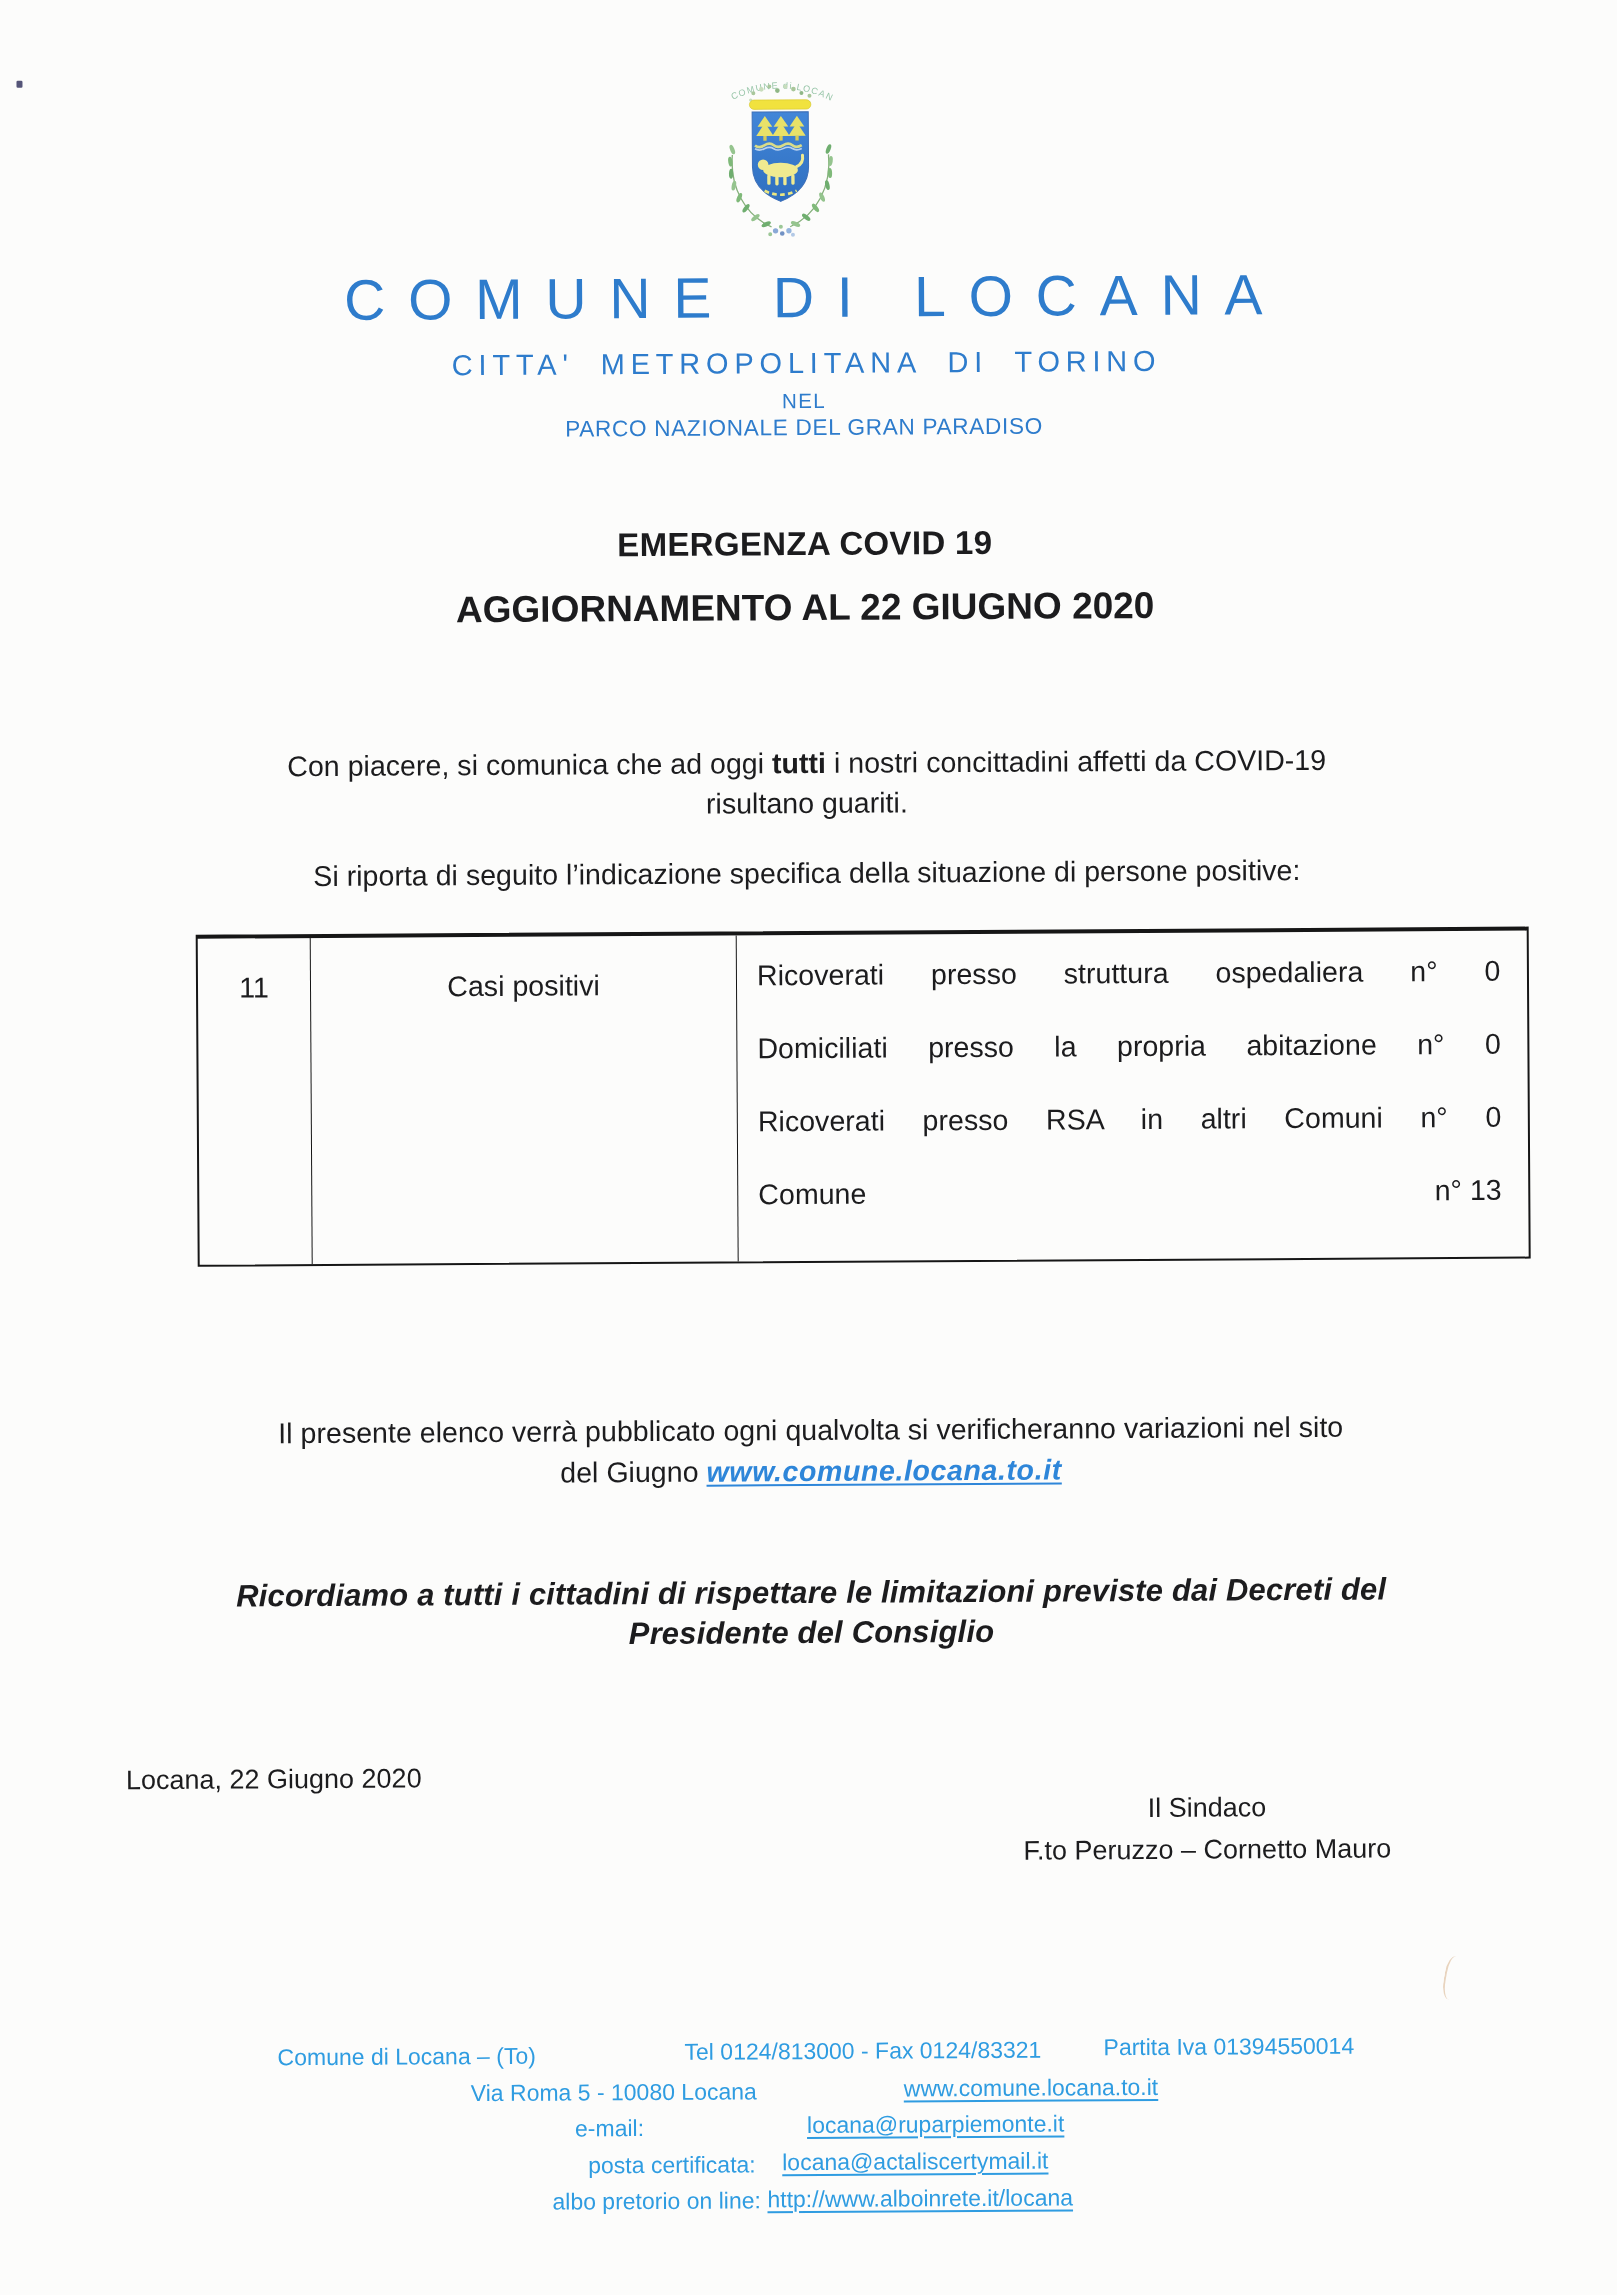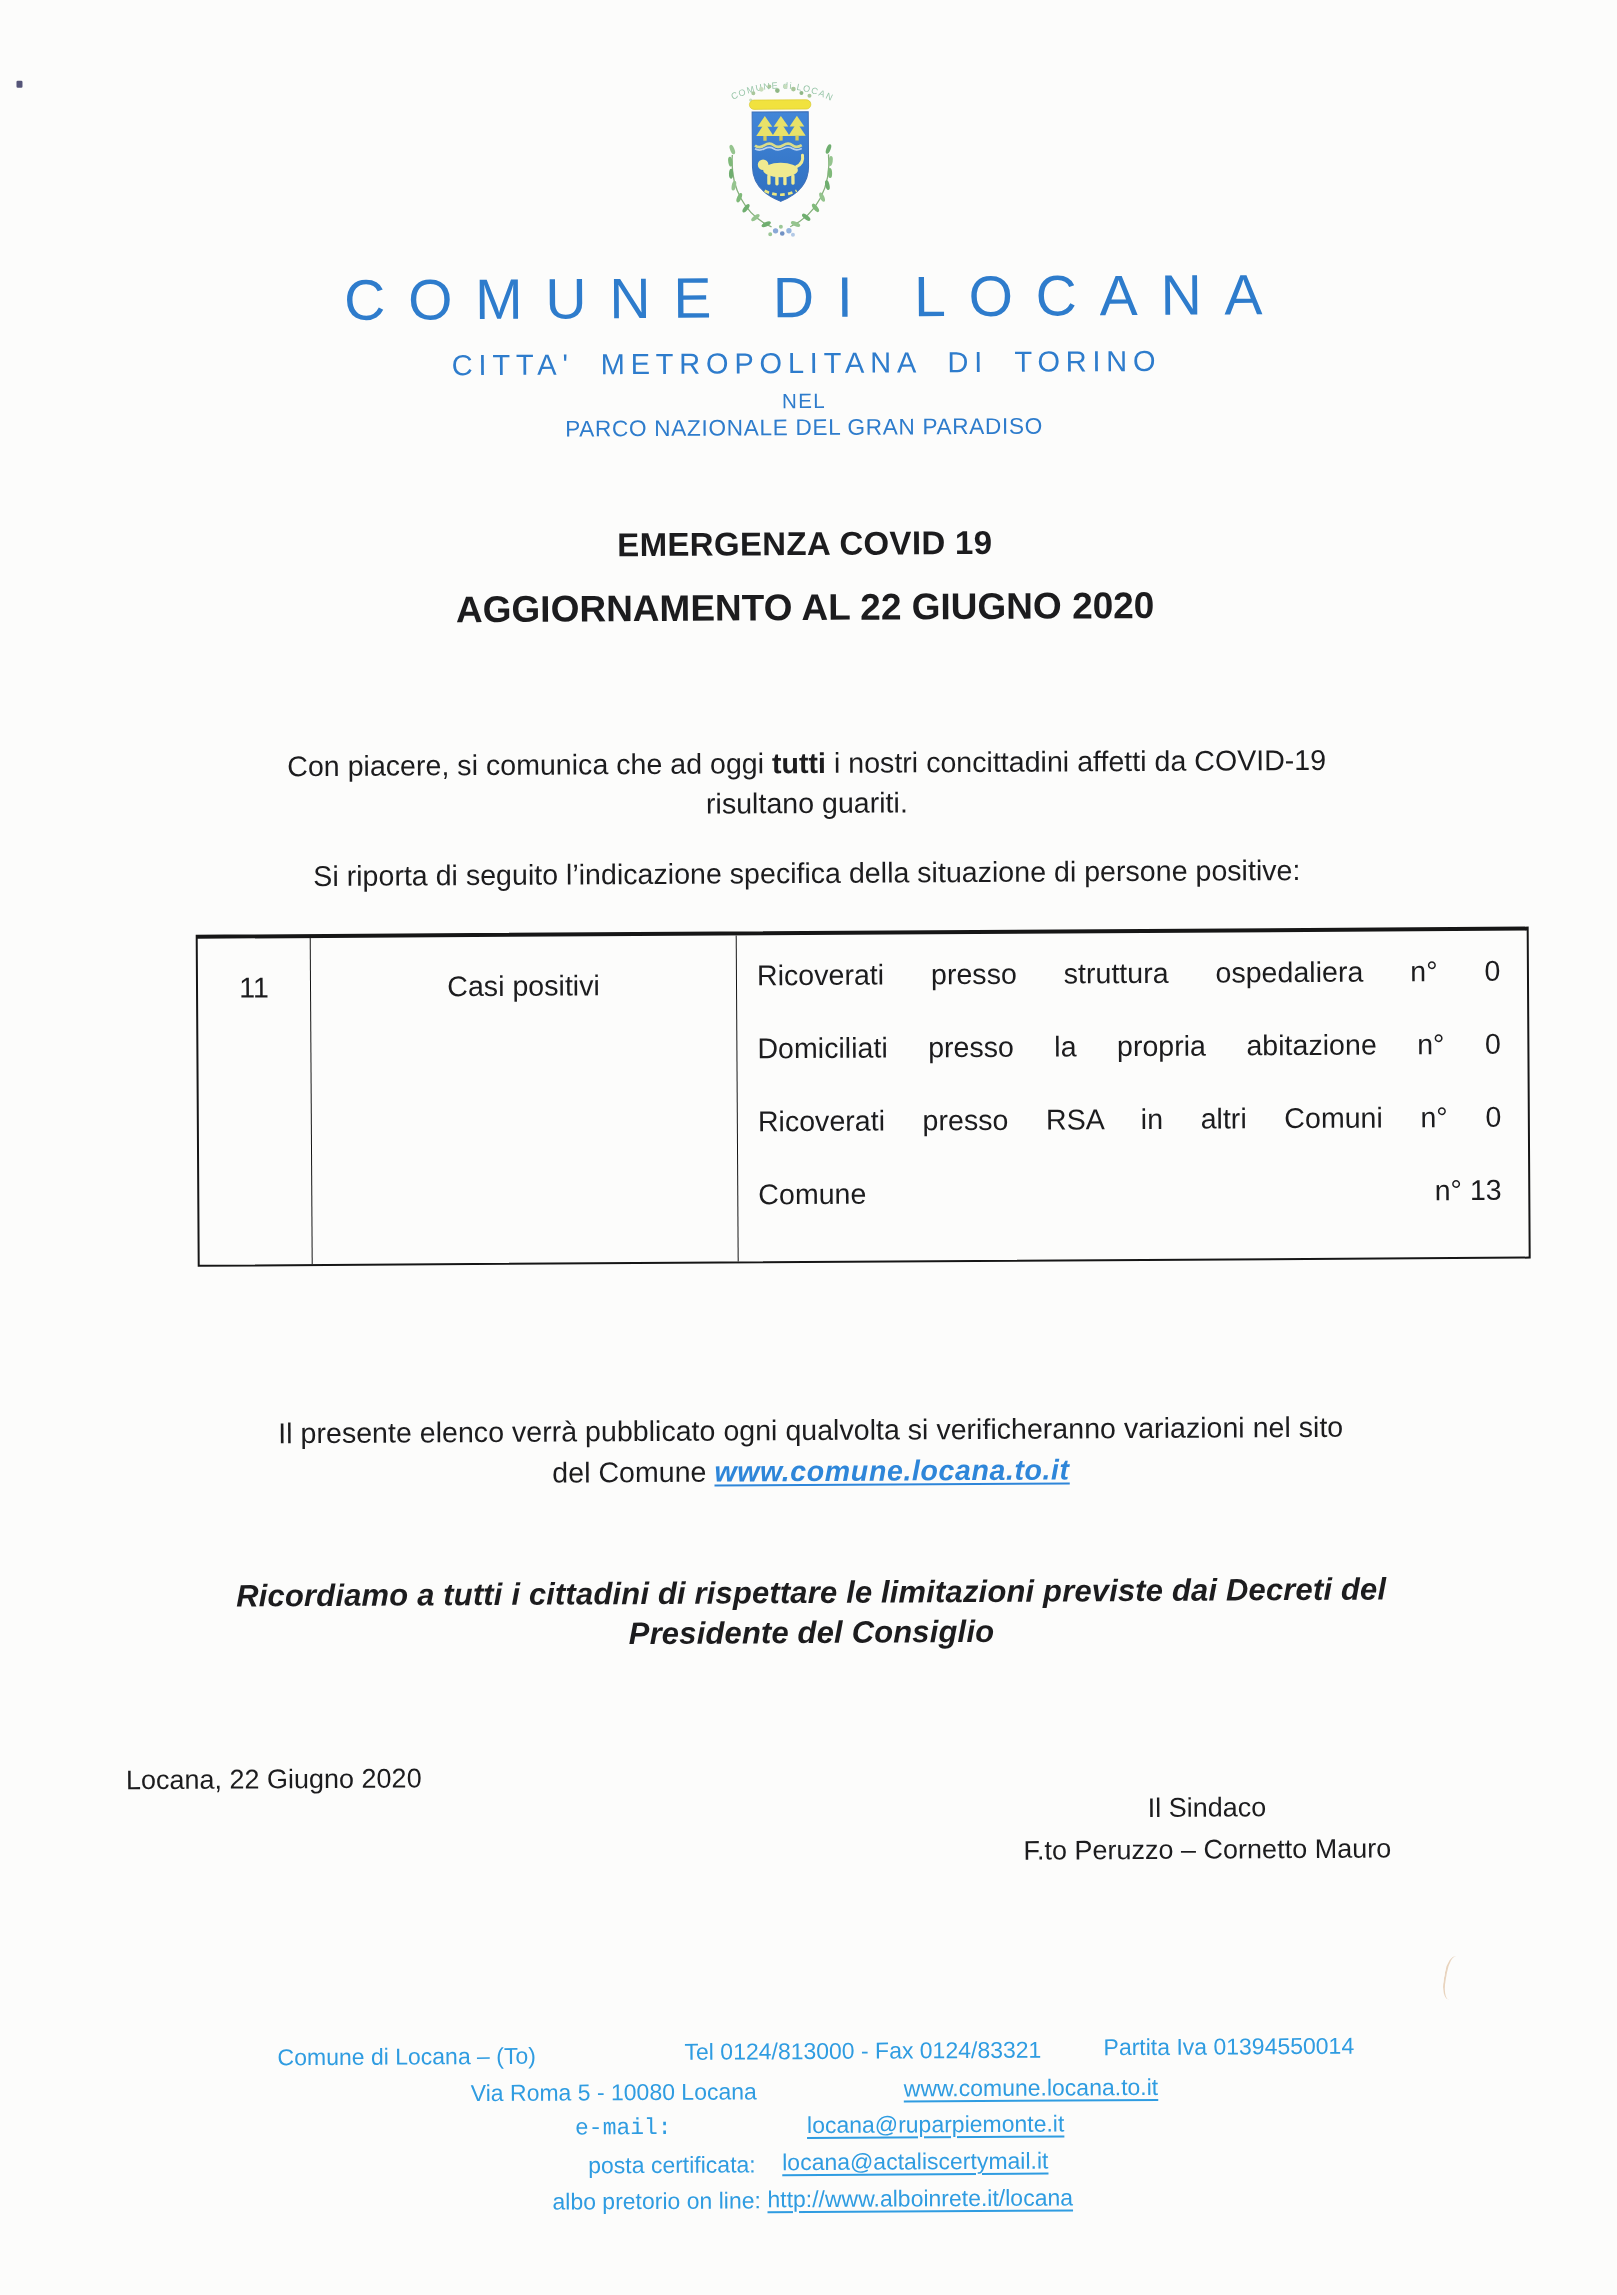--- a/index.html
+++ b/index.html
@@ -220,7 +220,7 @@
 
   <div class="publish">
     <div>Il presente elenco verrà pubblicato ogni qualvolta si verificheranno variazioni nel sito</div>
-    <div><span>del Comune </span><span class="doc-link">www.comune.locana.to.it</span></div>
+    <div><span>del Giugno </span><span class="doc-link">www.comune.locana.to.it</span></div>
   </div>
 
   <div class="reminder">

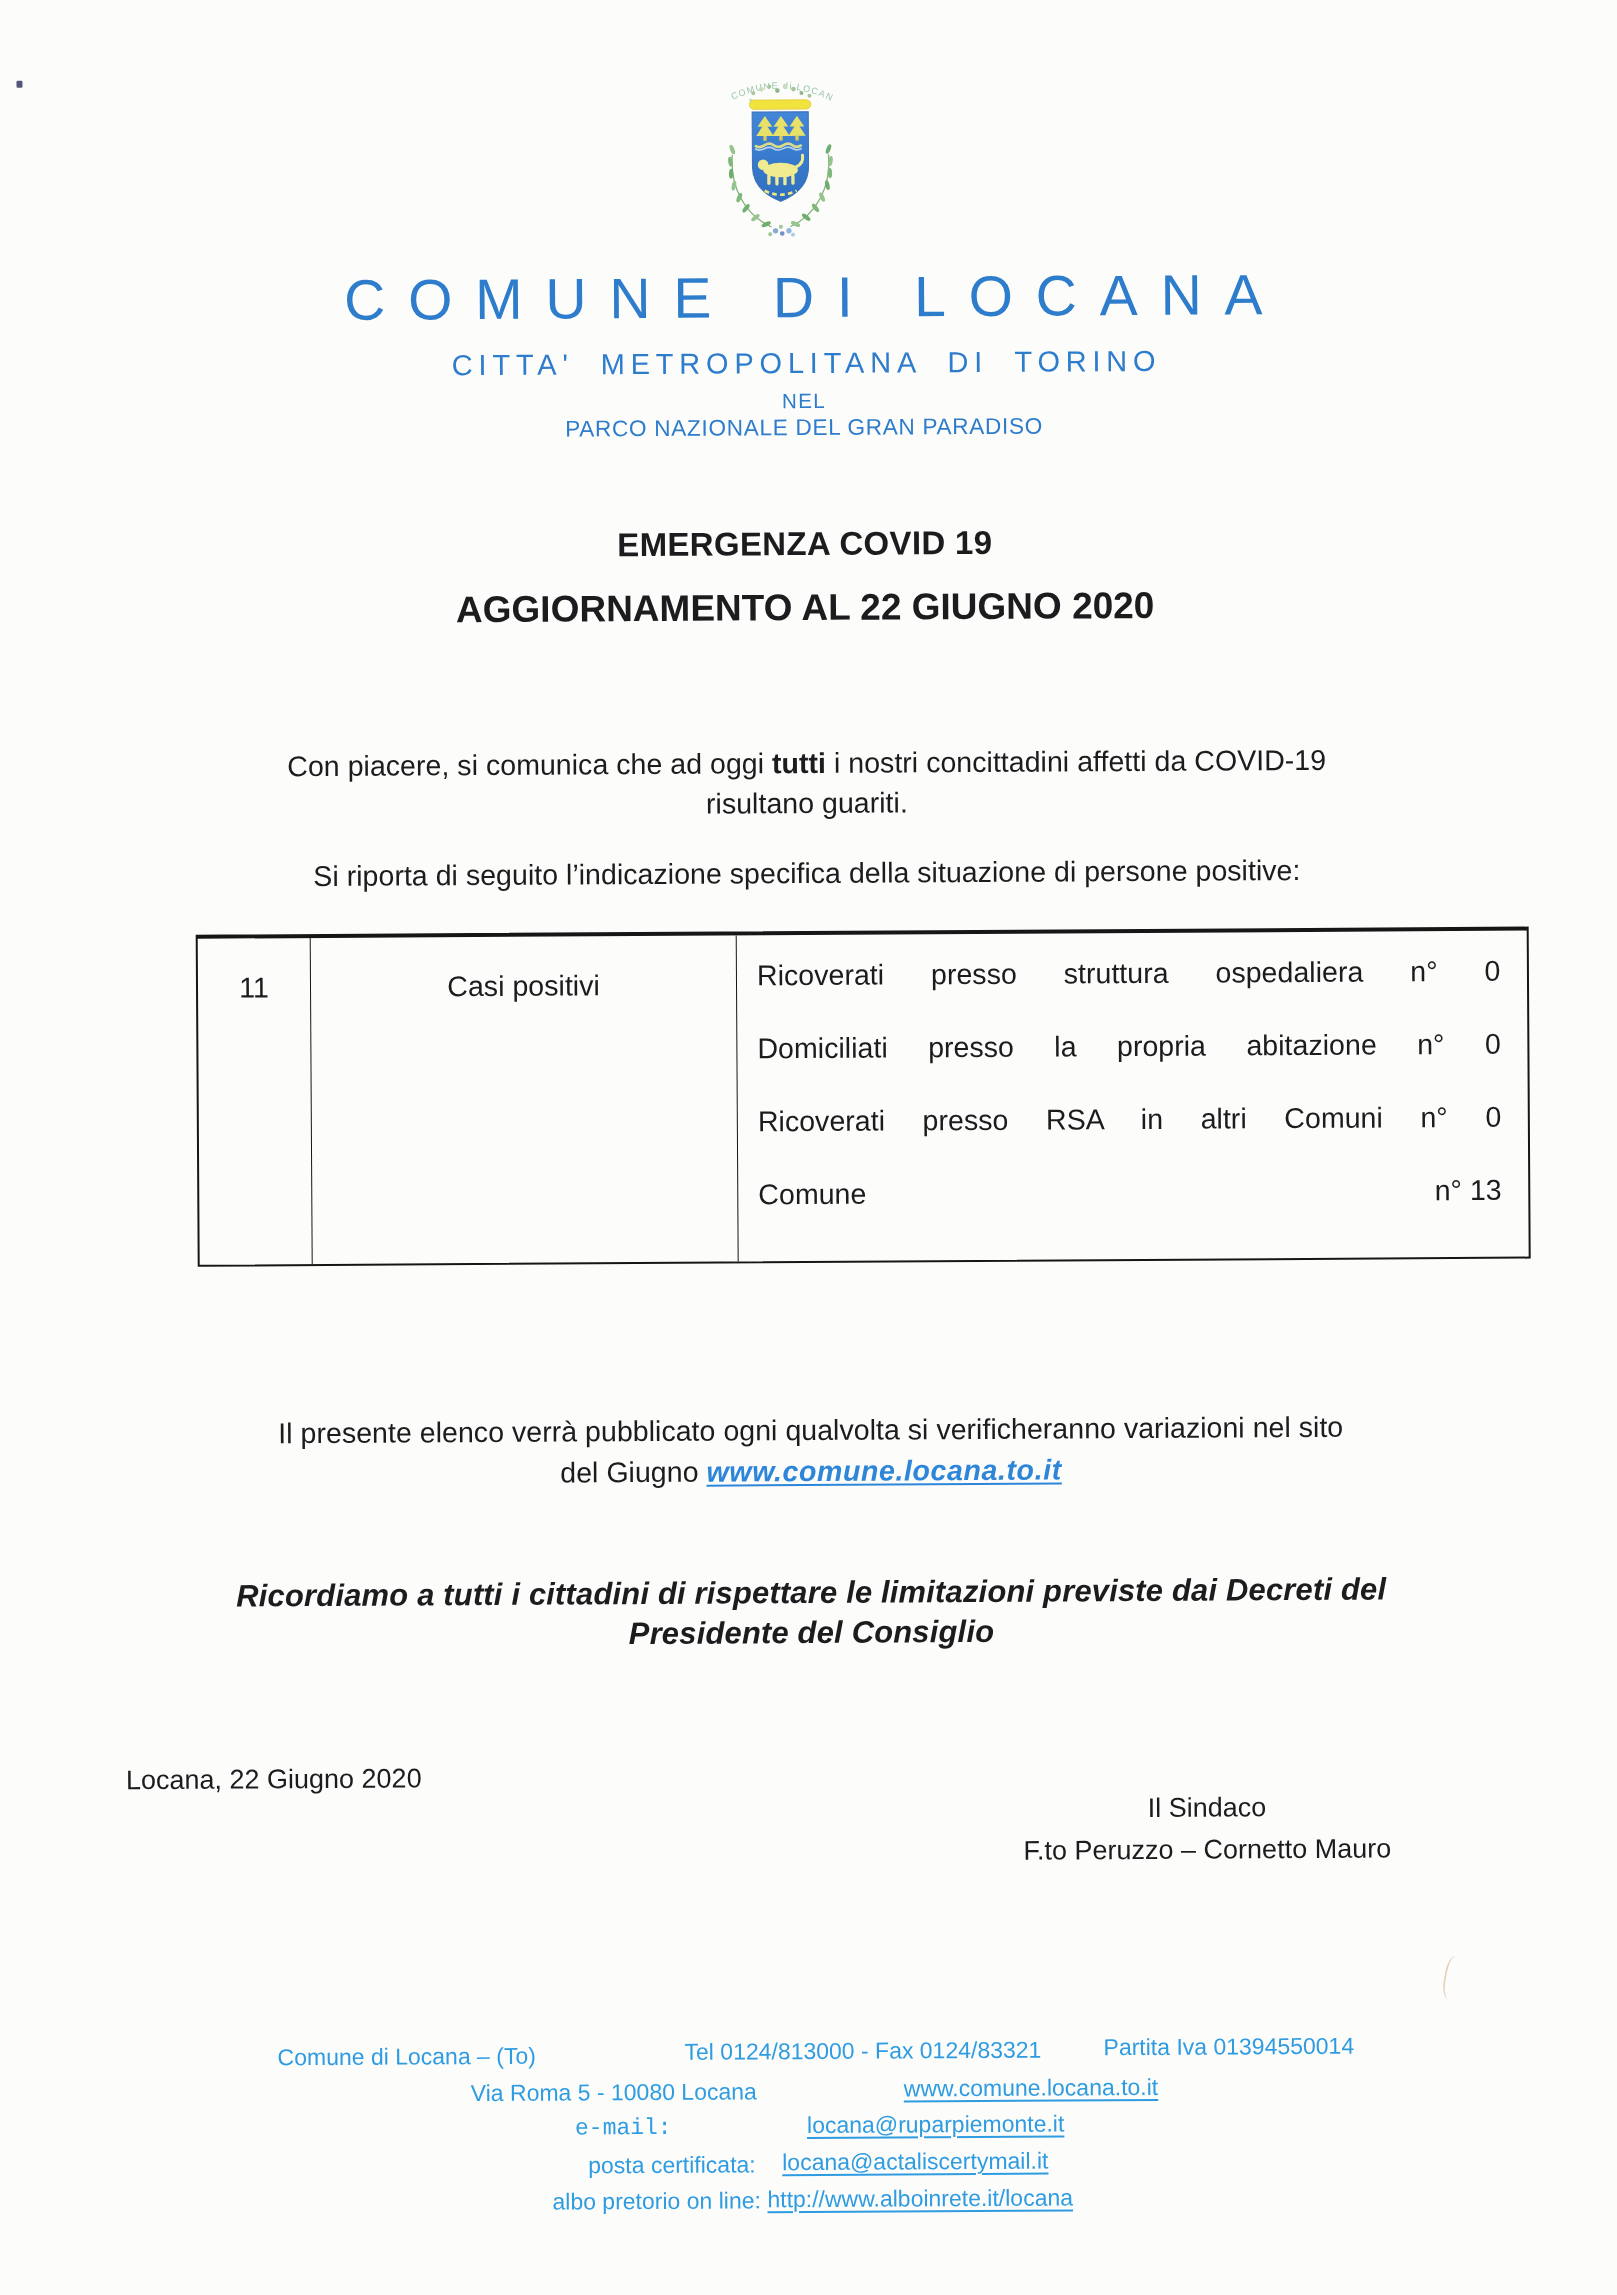--- a/index.html
+++ b/index.html
@@ -81,7 +81,7 @@
   .f1c{left:1098px;top:2036px;}
   .f2a{left:465px;top:2078px;}
   .f2b{left:898px;top:2076px;}
-  .f3a{left:569px;top:2114px;font-family:Liberation Mono, monospace;}
+  .f3a{left:569px;top:2114px;}
   .f3b{left:801px;top:2112px;}
   .f4a{left:582px;top:2151px;}
   .f4b{left:776px;top:2149px;}

